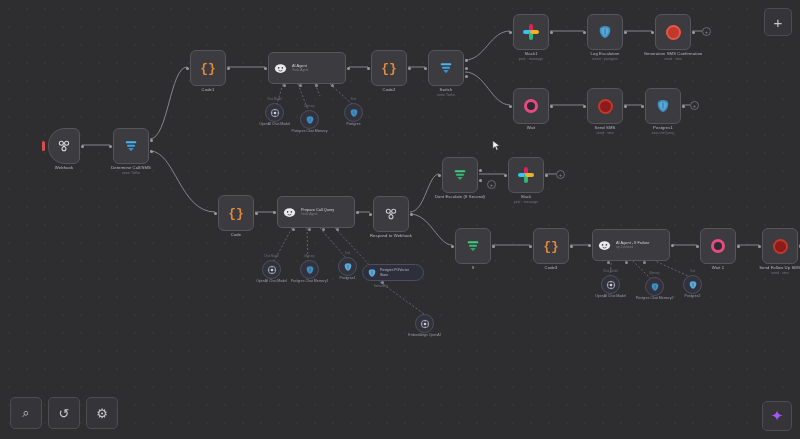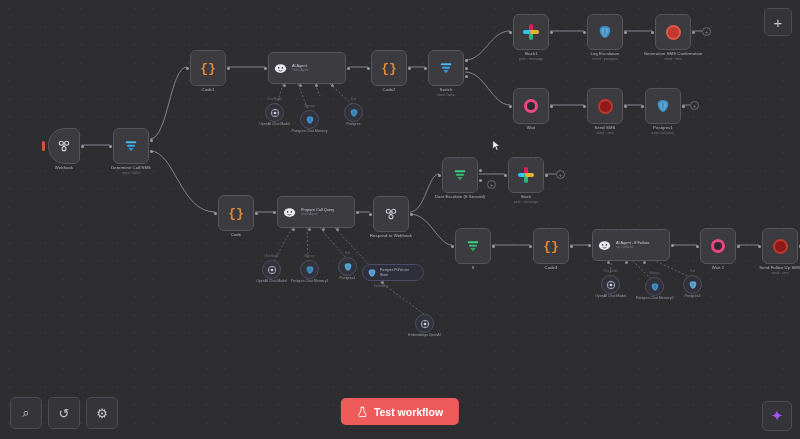--- a/index.html
+++ b/index.html
@@ -620,13 +620,6 @@
     <span>⚙</span>
   </div>
 
-  <div id="test-btn">
-    <svg width="11" height="12" viewBox="0 0 24 24">
-      <path d="M9 2 h6 v6 l5 11 a2 2 0 0 1 -1.8 3 H5.8 A2 2 0 0 1 4 19 L9 8 Z" fill="none" stroke="#ffffff" stroke-width="2"></path>
-      <path d="M9 2 h6" stroke="#ffffff" stroke-width="2.4"></path>
-    </svg>
-    <span>Test workflow</span>
-  </div>
 
   <div class="tbtn" id="assist-btn">
     <span style="color:#a855f7;font-size:15px">✦</span>

